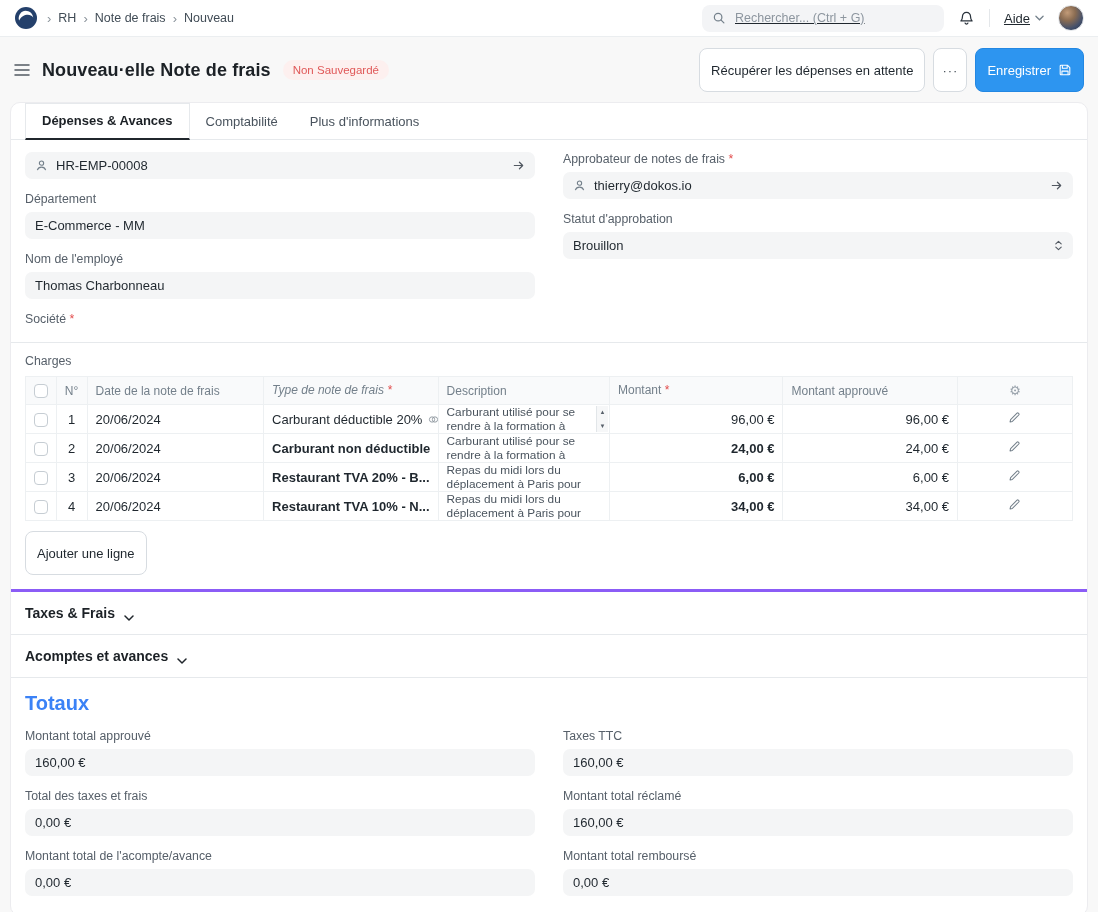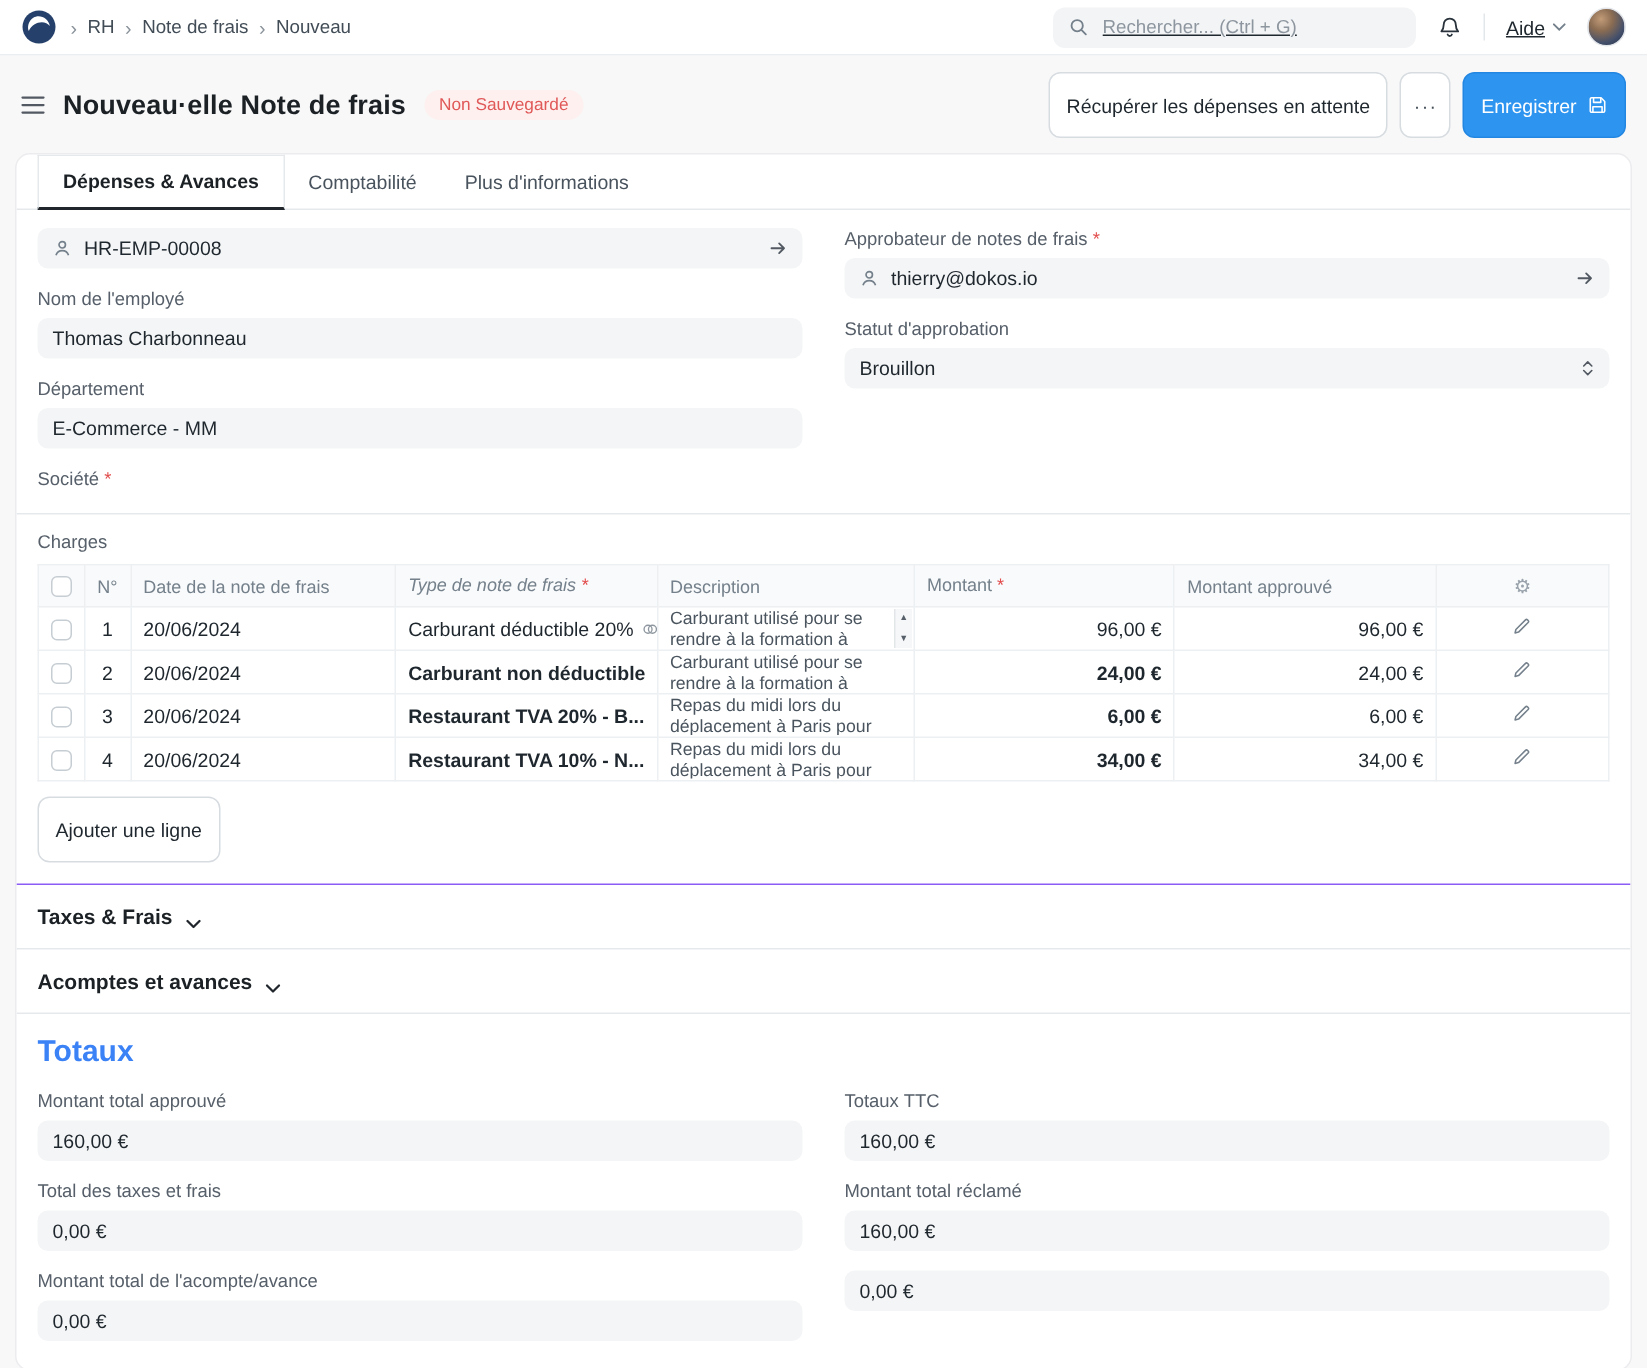--- a/index.html
+++ b/index.html
@@ -220,15 +220,15 @@
         </div>
       </div>
       <div class="field">
+        <div class="field-label">Département</div>
+        <div class="control readonly">
+          <span>E-Commerce - MM</span>
+        </div>
+      </div>
+      <div class="field">
         <div class="field-label">Nom de l'employé</div>
         <div class="control readonly">
           <span>Thomas Charbonneau</span>
-        </div>
-      </div>
-      <div class="field">
-        <div class="field-label">Département</div>
-        <div class="control readonly">
-          <span>E-Commerce - MM</span>
         </div>
       </div>
       <div class="field">

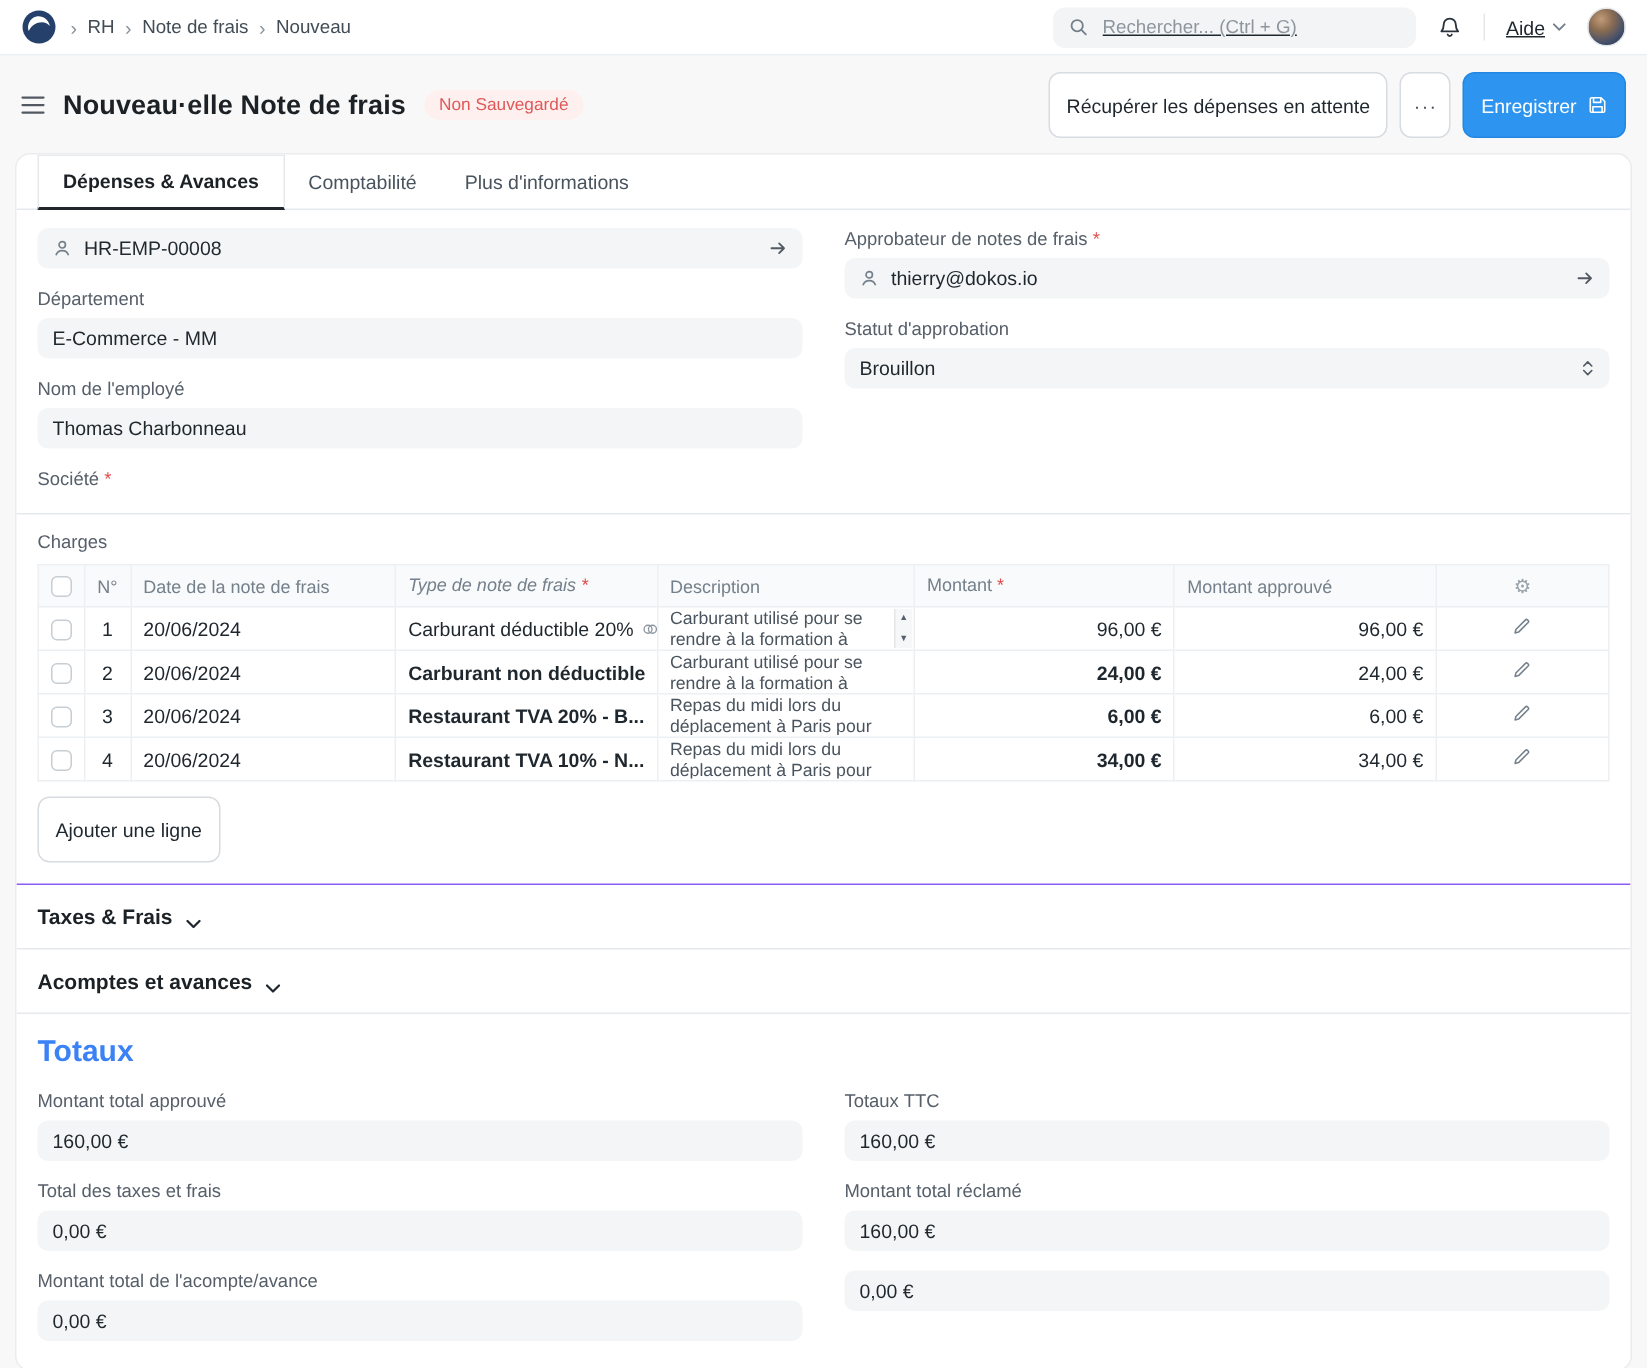--- a/index.html
+++ b/index.html
@@ -82,7 +82,7 @@
   .control .trail { margin-left:auto; display:flex; align-items:center; }
 
   
-  .charges { padding:11px 14px 14px; border-bottom:1px solid #8b5cf6; }
+  .charges { padding:11px 14px 14px; border-bottom:3px solid #8b5cf6; }
   .section-label { font-size:12.3px; color:#57606a; margin-bottom:8px; }
   table.grid { width:100%; border-collapse:collapse; table-layout:fixed; }
   .grid th, .grid td { border:1px solid #edf0f2; }

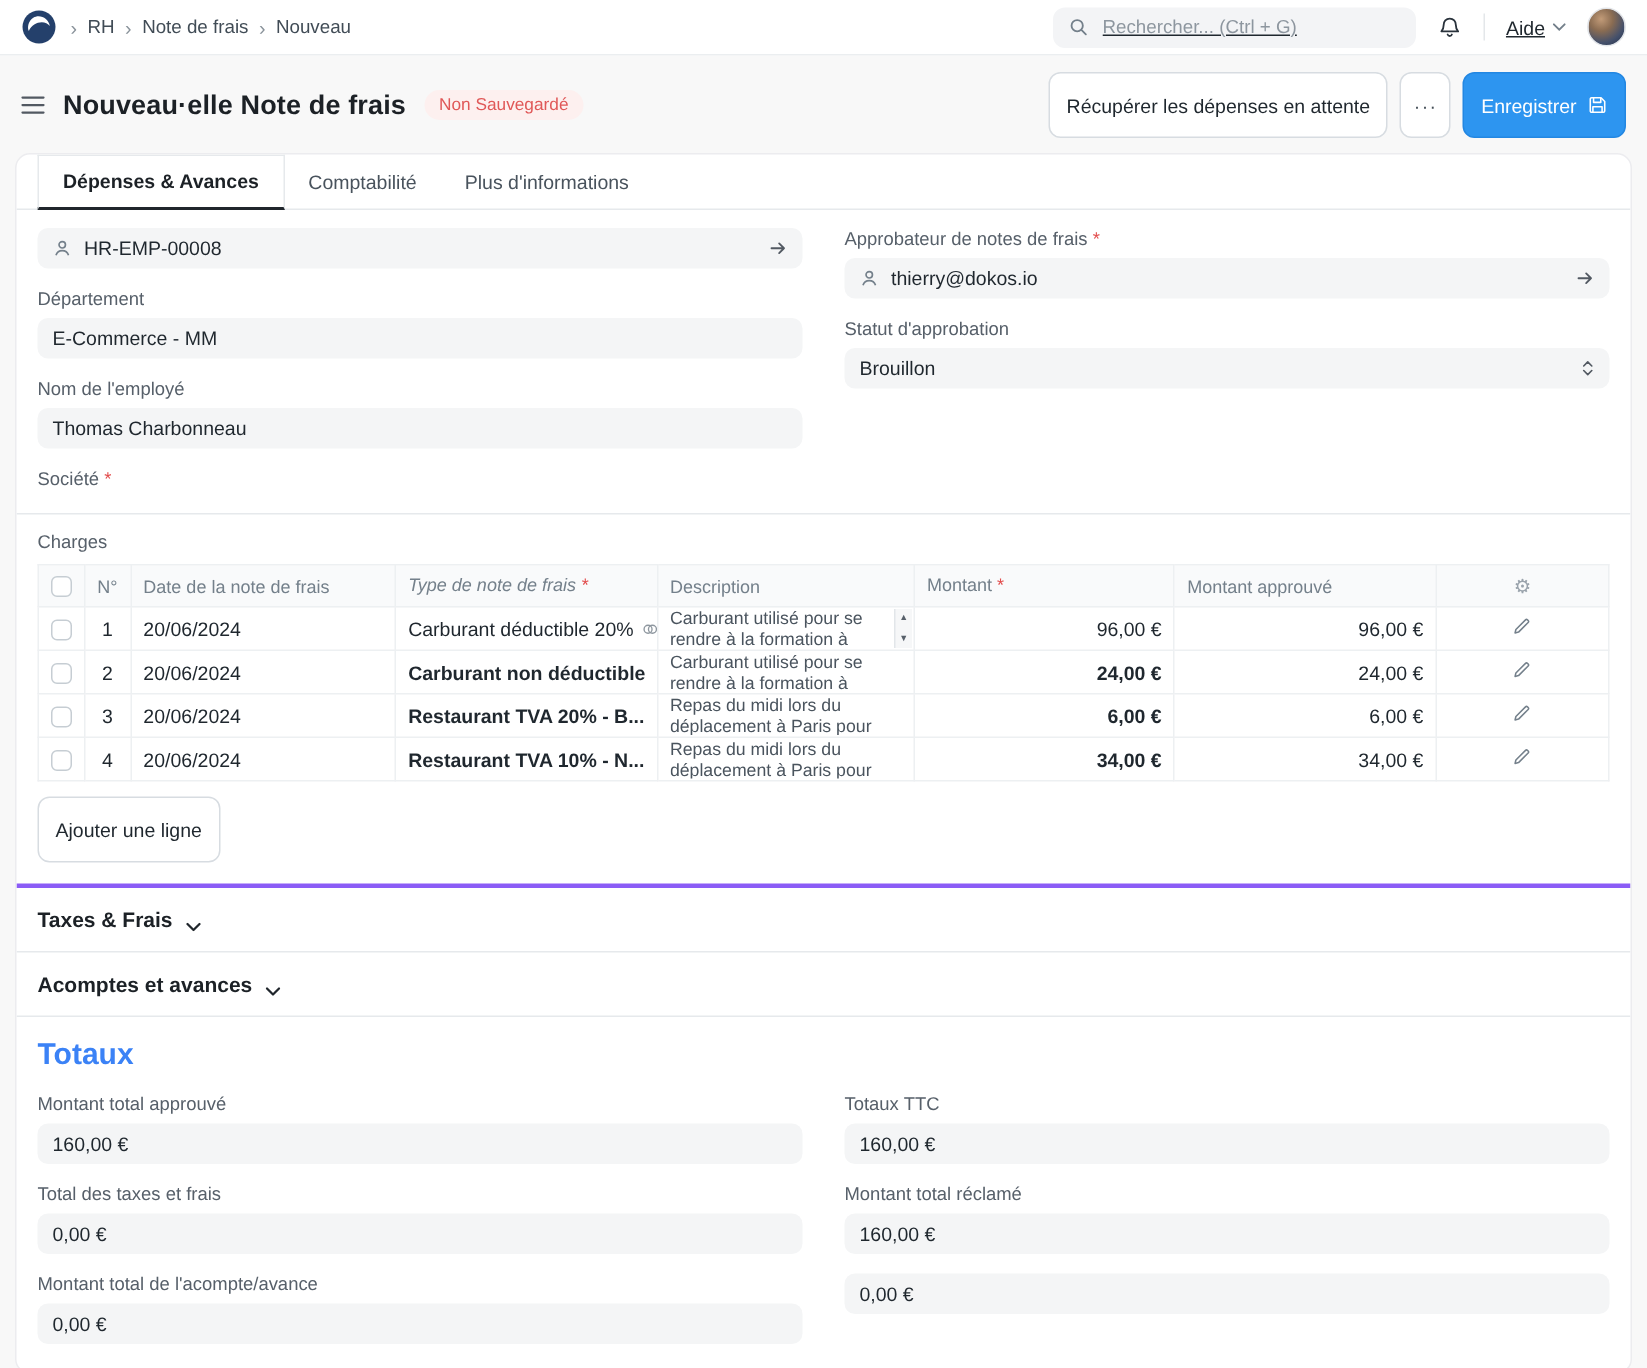--- a/index.html
+++ b/index.html
@@ -409,7 +409,7 @@
       </div>
       <div class="col">
         <div class="field">
-          <div class="field-label">Totaux TTC</div>
+          <div class="field-label">Taxes TTC</div>
           <div class="control readonly">
             <span>160,00 €</span>
           </div>

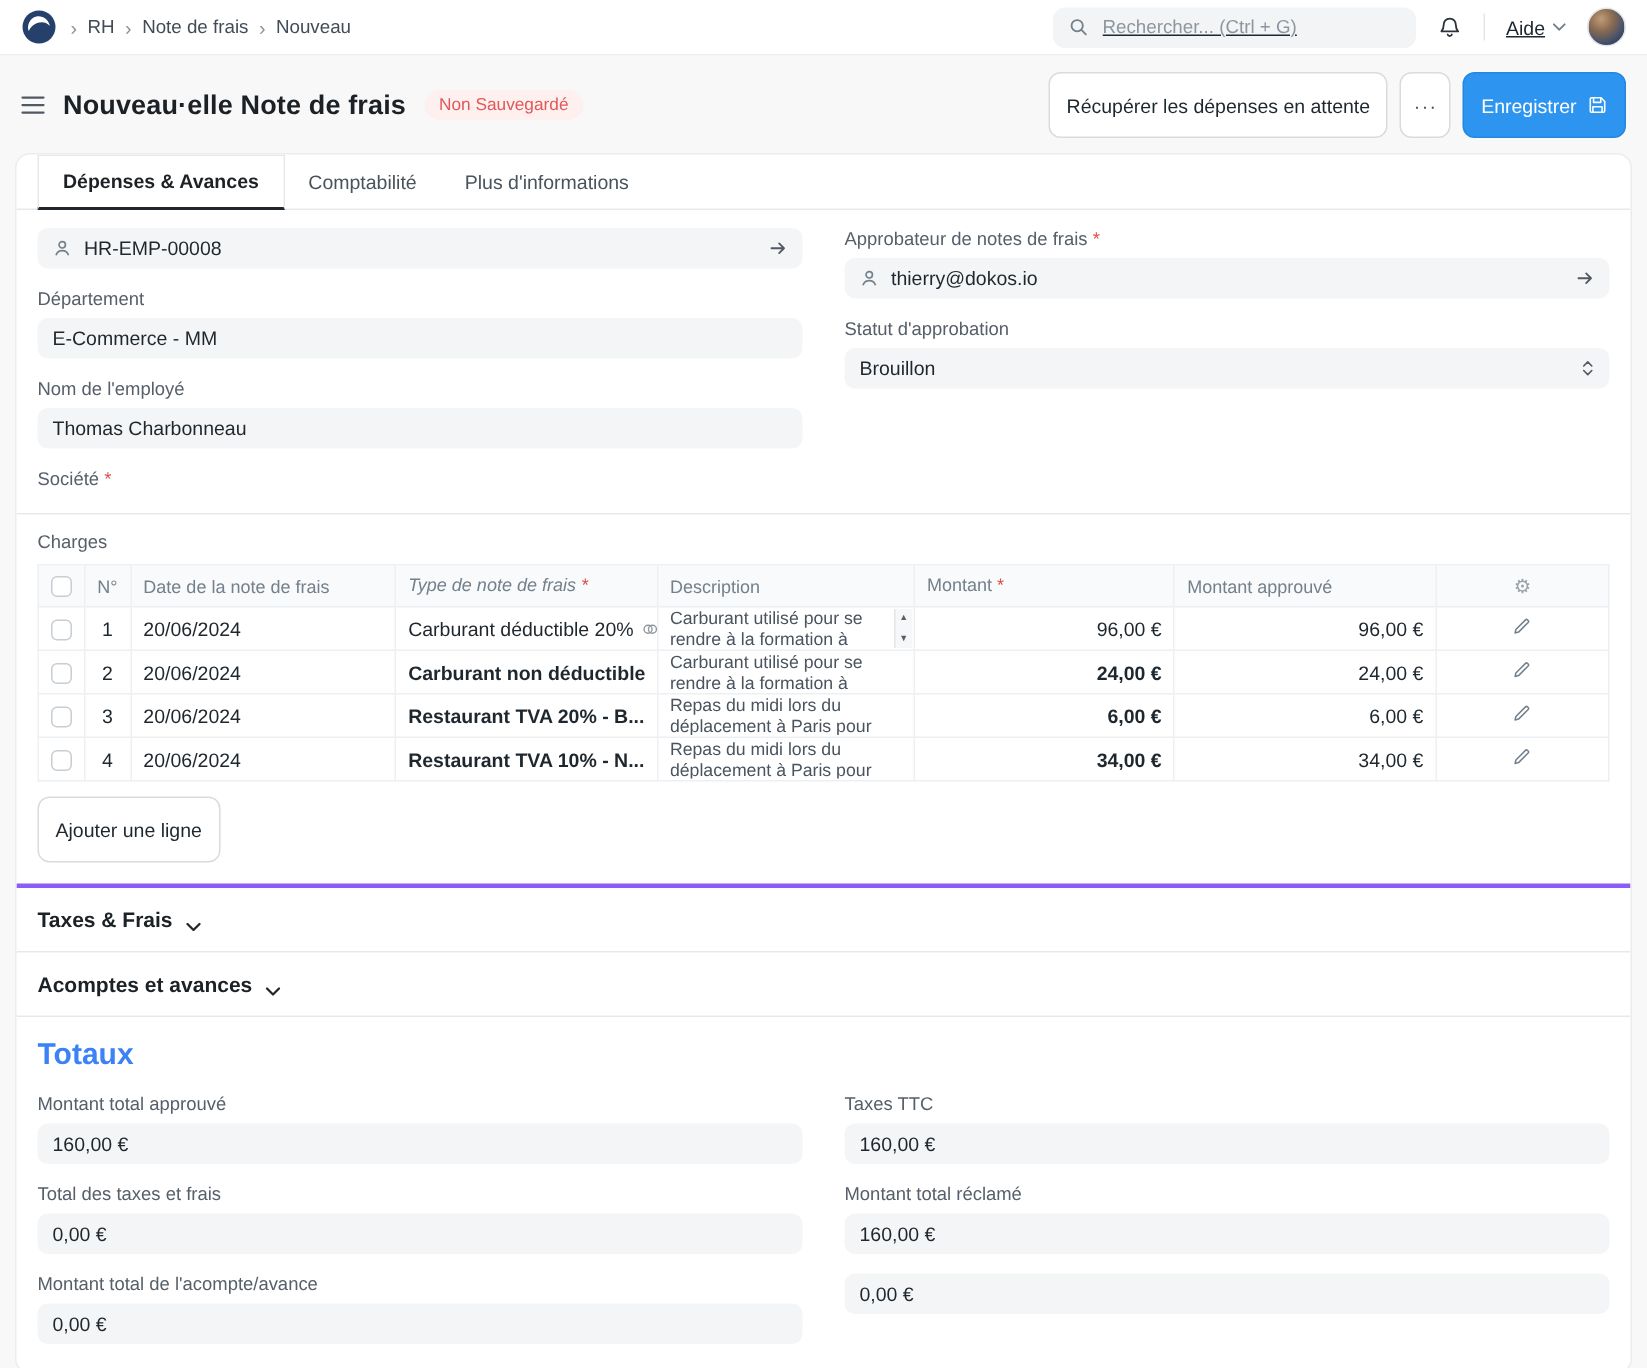--- a/index.html
+++ b/index.html
@@ -421,6 +421,7 @@
           </div>
         </div>
         <div class="field">
+          <div class="field-label">Montant total remboursé</div>
           <div class="control readonly">
             <span>0,00 €</span>
           </div>

